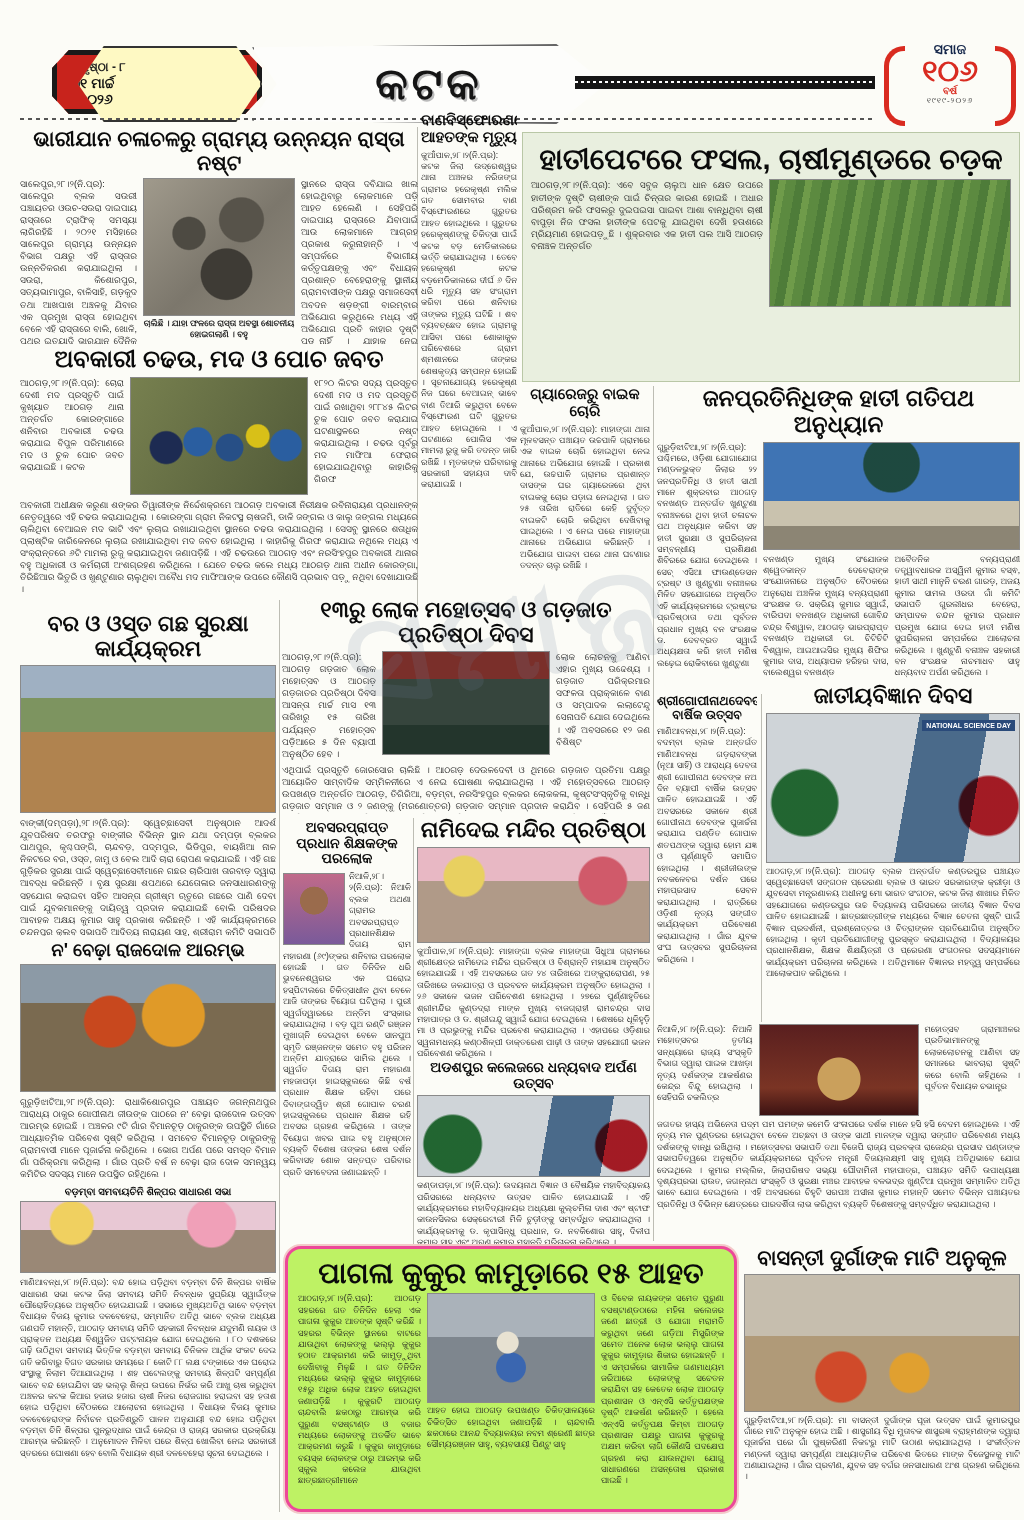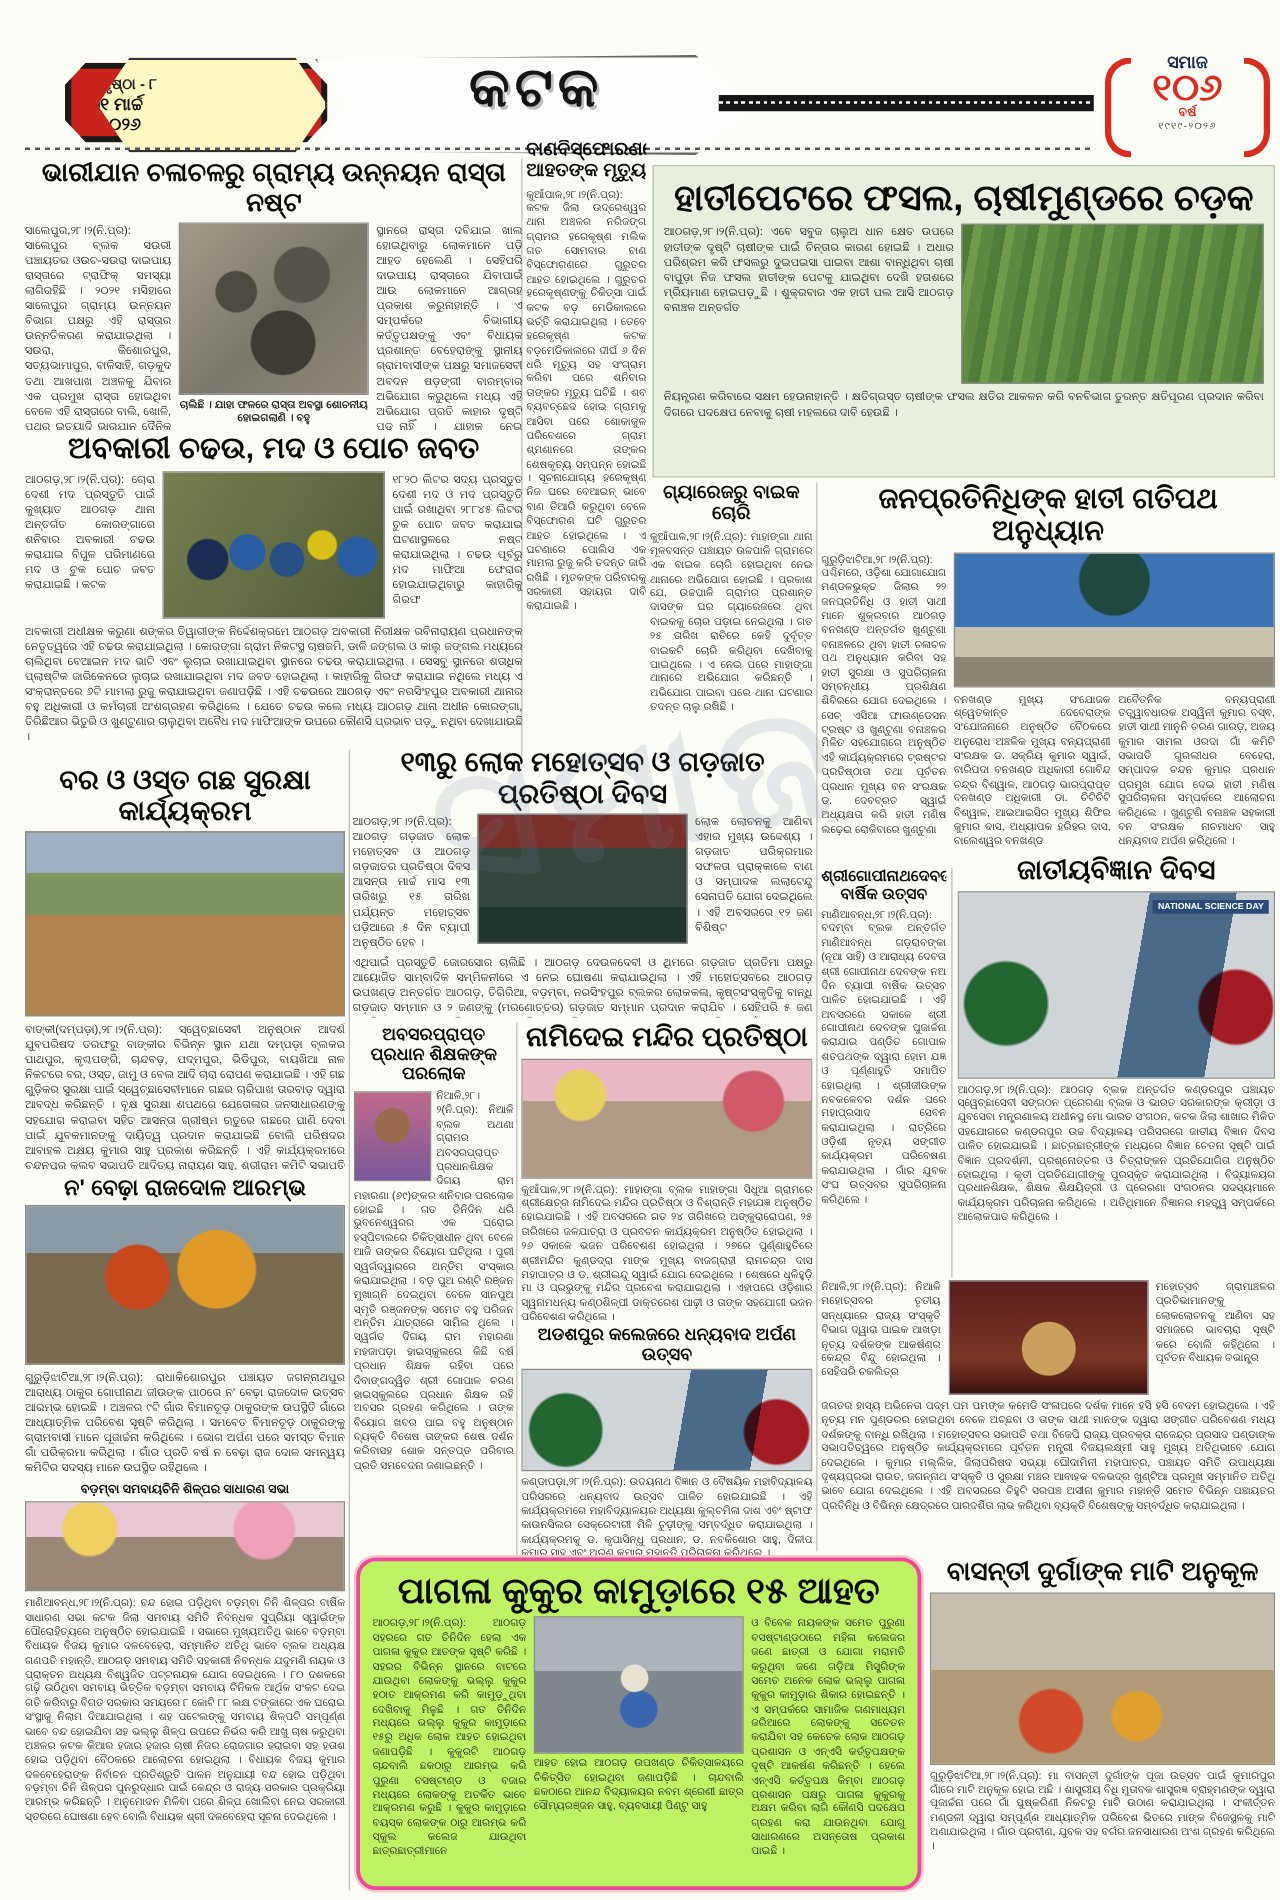--- a/index.html
+++ b/index.html
@@ -34,7 +34,7 @@
   .mh-hex{position:absolute;left:78px;top:4px;width:180px;height:72px;background:#fef9c3;border:2px solid #333;clip-path:polygon(14% 0,86% 0,100% 50%,86% 100%,14% 100%,0 50%);display:flex;flex-direction:column;justify-content:center;align-items:flex-start;line-height:1.15;}
   .mh-hex .l1{font-size:12px;color:#222;font-weight:bold;}
   .mh-hex .l2{font-size:14px;color:#111;font-weight:bold;}
-  .mh-banner{position:absolute;left:252px;top:2px;width:350px;height:76px;background:#fdfdfb;border:2px solid #666;clip-path:polygon(0 4%,86% 0,100% 50%,86% 100%,0 96%,7% 50%);display:flex;align-items:flex-start;justify-content:center;}
+  .mh-banner{position:absolute;left:252px;top:2px;width:350px;height:76px;background:#fdfdfb;border:2px solid #666;clip-path:polygon(0 4%,86% 0,100% 50%,86% 100%,0 96%,7% 50%);display:flex;align-items:center;justify-content:center;}
   .mh-city{font-size:44px;font-weight:900;color:#141414;letter-spacing:4px;text-shadow:2px 2px 0 #bbb;}
   .mh-band{position:absolute;left:575px;top:34px;width:300px;height:13px;background:#161616;}
   .mh-band:after{content:"";position:absolute;left:0;top:5px;width:100%;height:2px;background:repeating-linear-gradient(90deg,#fff 0 3px,transparent 3px 6px);}

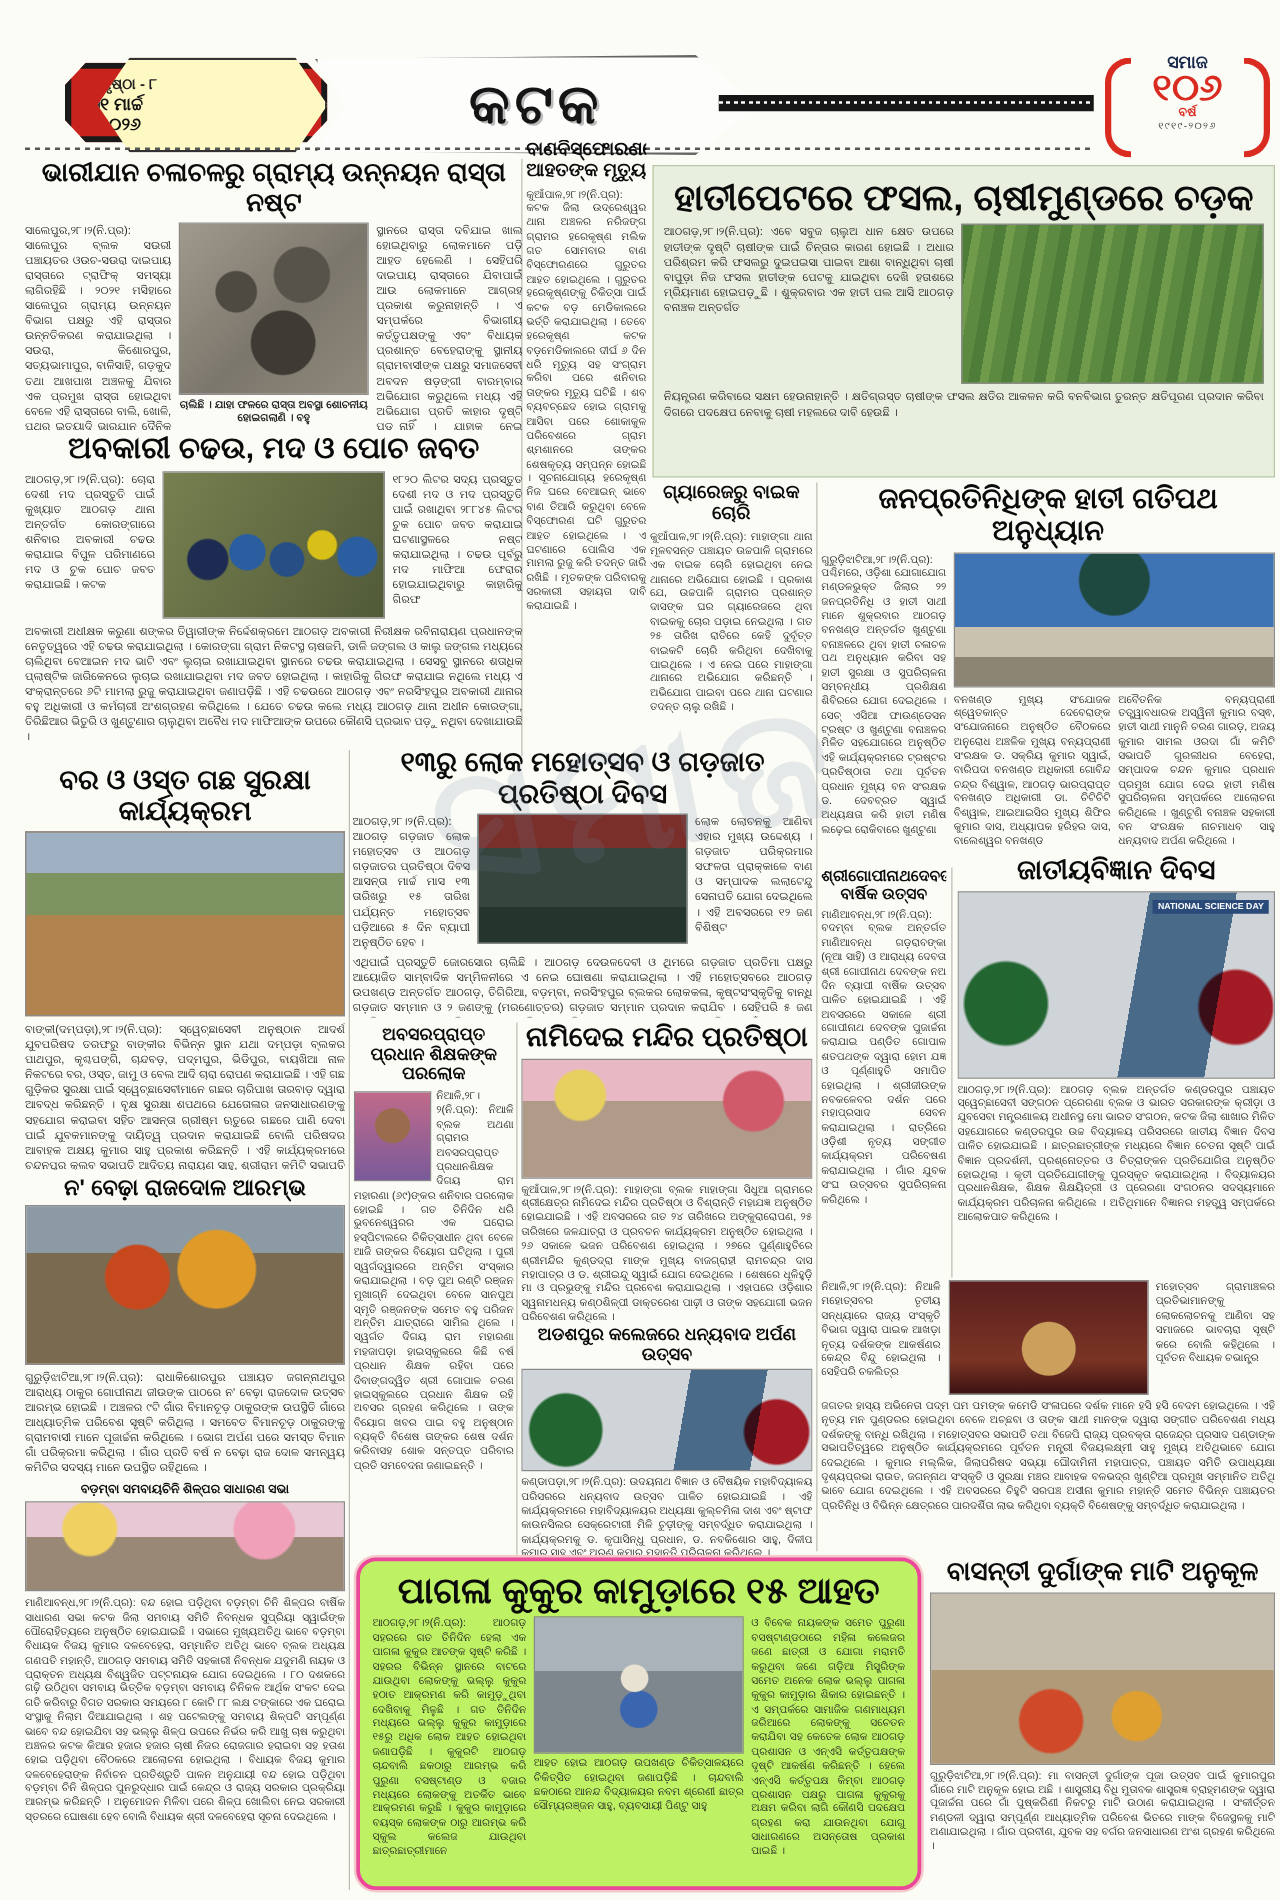--- a/index.html
+++ b/index.html
@@ -118,7 +118,6 @@
       <div class="body" style="flex:1">ଆଠଗଡ଼,୨୮।୨(ନି.ପ୍ର): ଏବେ ସବୁଜ ଚାଲୁଅ ଧାନ କ୍ଷେତ ଉପରେ ହାତୀଙ୍କ ଦୃଷ୍ଟି ଚାଷୀଙ୍କ ପାଇଁ ଚିନ୍ତାର କାରଣ ହୋଇଛି । ଅଧାର ପରିଶ୍ରମ କରି ଫସଲରୁ ଦୁଇପଇସା ପାଇବା ଆଶା ବାନ୍ଧିଥିବା ଚାଷୀ ବାପୁଡ଼ା ନିଜ ଫସଲ ହାତୀଙ୍କ ପେଟକୁ ଯାଇଥିବା ଦେଖି ହତାଶରେ ମ୍ରିୟମାଣ ହୋଇପଡ଼ୁଛି । ଶୁକ୍ରବାର ଏକ ହାତୀ ପଲ ଆସି ଆଠଗଡ଼ ବନାଞ୍ଚଳ ଅନ୍ତର୍ଗତ</div>
       <div class="photo ph-paddy" style="width:242px;height:128px;flex:none"></div>
     </div>
-    <div class="body" style="margin-top:4px">ନିୟନ୍ତ୍ରଣ କରିବାରେ ସକ୍ଷମ ହେଉନାହାନ୍ତି । କ୍ଷତିଗ୍ରସ୍ତ ଚାଷୀଙ୍କ ଫସଲ କ୍ଷତିର ଆକଳନ କରି ବନବିଭାଗ ତୁରନ୍ତ କ୍ଷତିପୂରଣ ପ୍ରଦାନ କରିବା ଦିଗରେ ପଦକ୍ଷେପ ନେବାକୁ ଚାଷୀ ମହଲରେ ଦାବି ହେଉଛି ।</div>
   </section>
 
   <section class="art" style="left:520px;top:386px;width:130px;height:212px">

